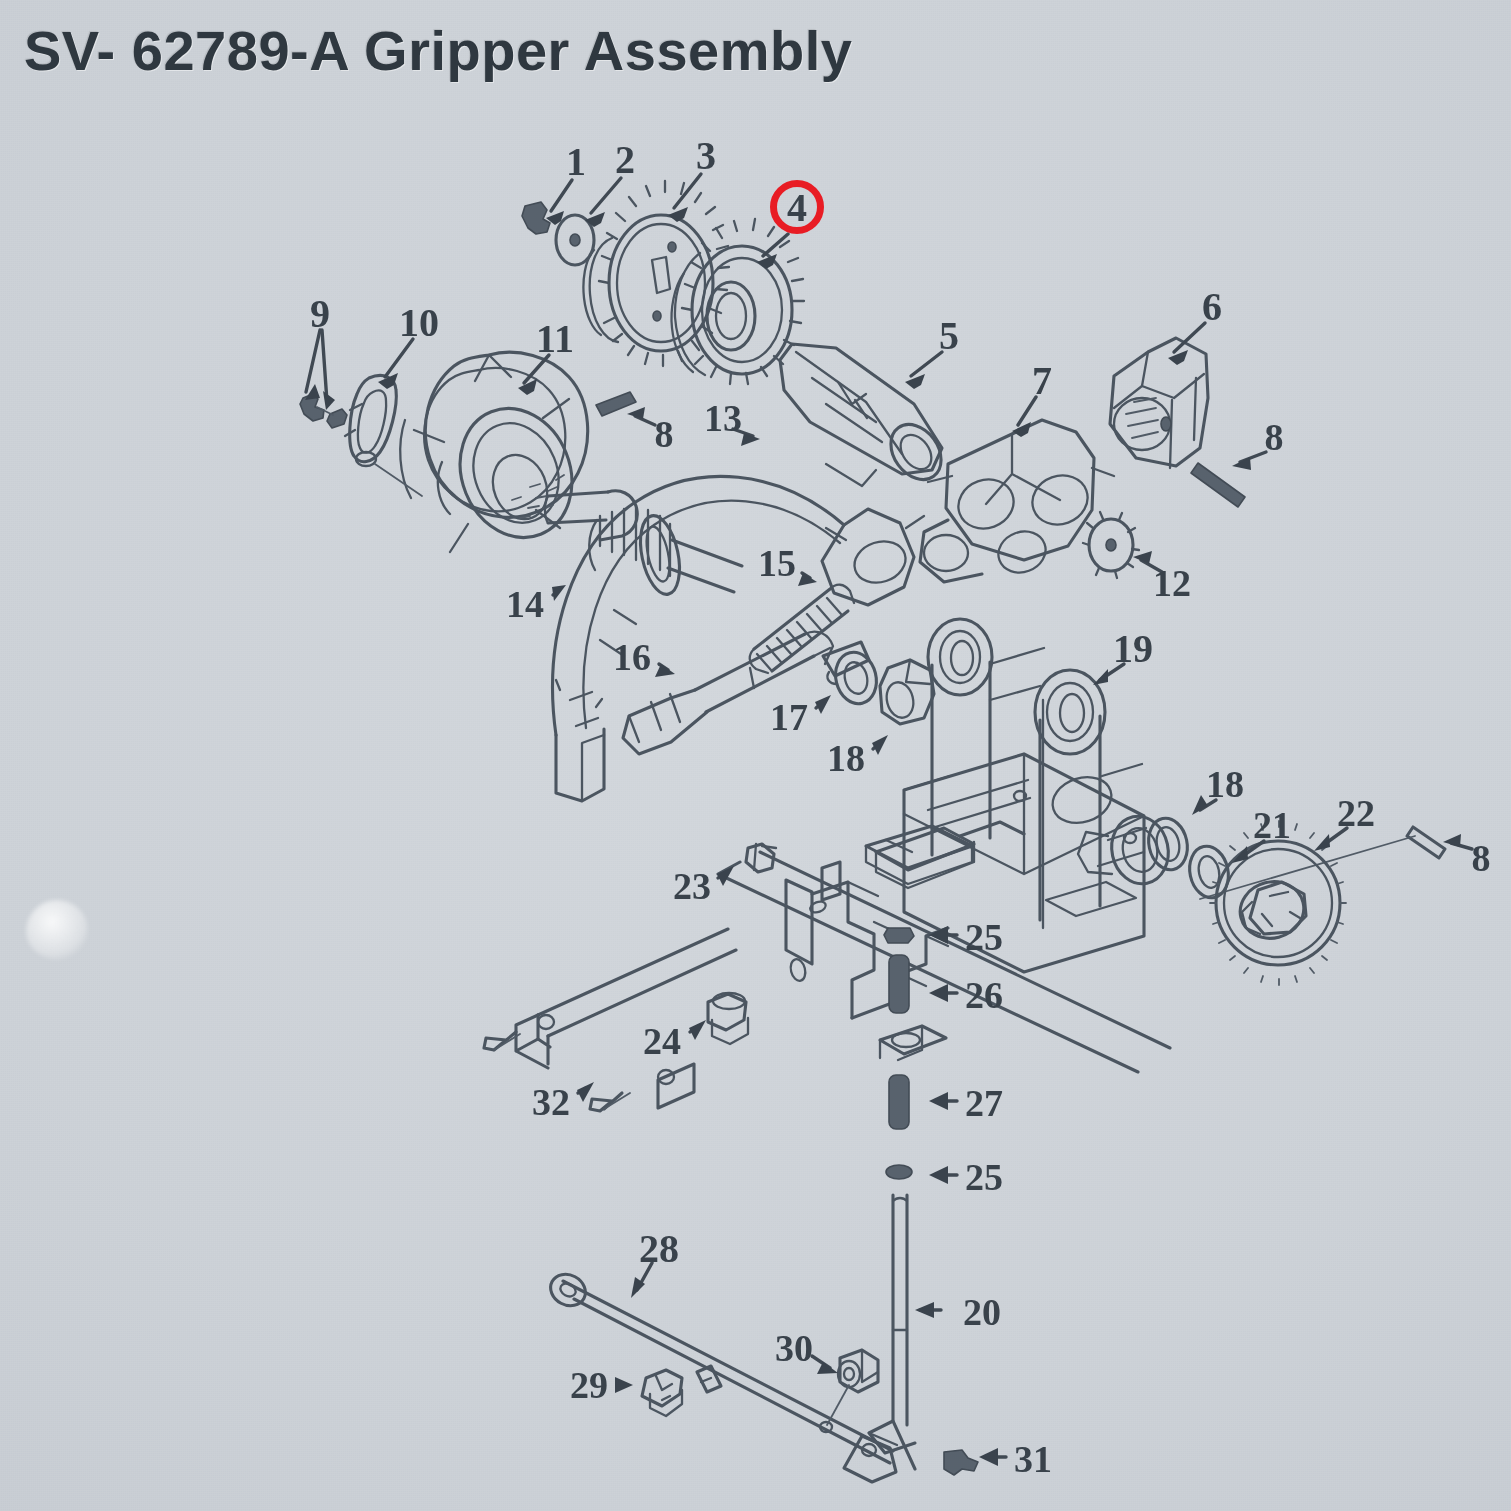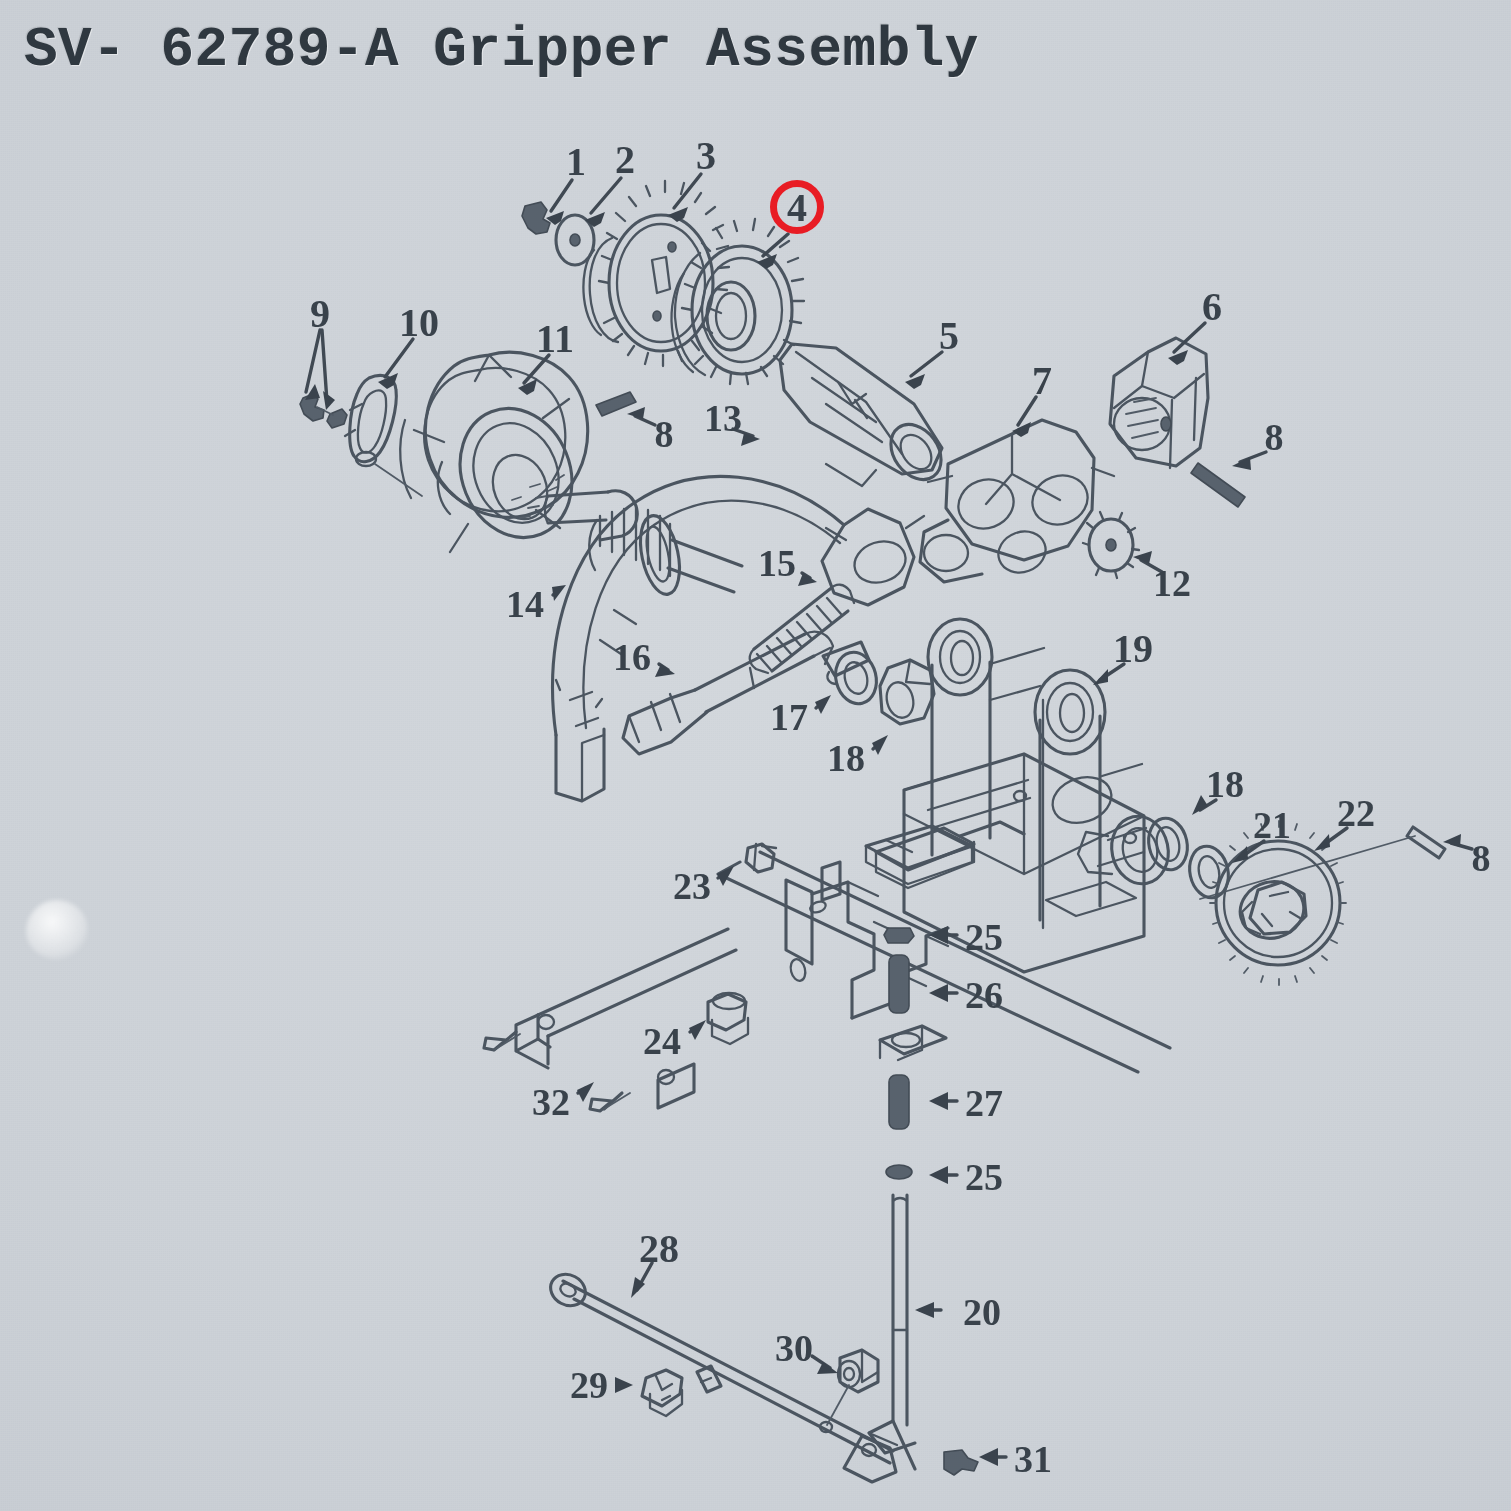--- a/index.html
+++ b/index.html
@@ -29,7 +29,7 @@
   }
   #title{
     position:absolute;left:24px;top:18px;
-    font-family:Liberation Mono, monospace;
+    font-family:Liberation Sans, sans-serif;
     font-weight:bold;font-size:56px;letter-spacing:.5px;
     color:#2f3840;
     text-shadow:1px 1px 0 rgba(255,255,255,.45), -1px -1px 1px rgba(0,0,0,.10);

